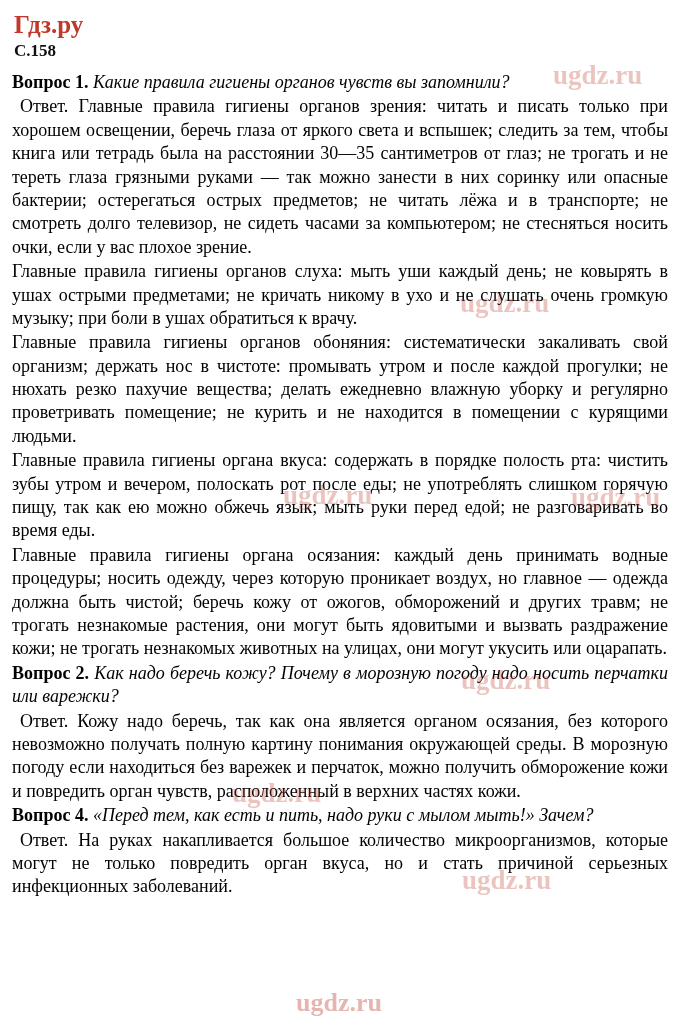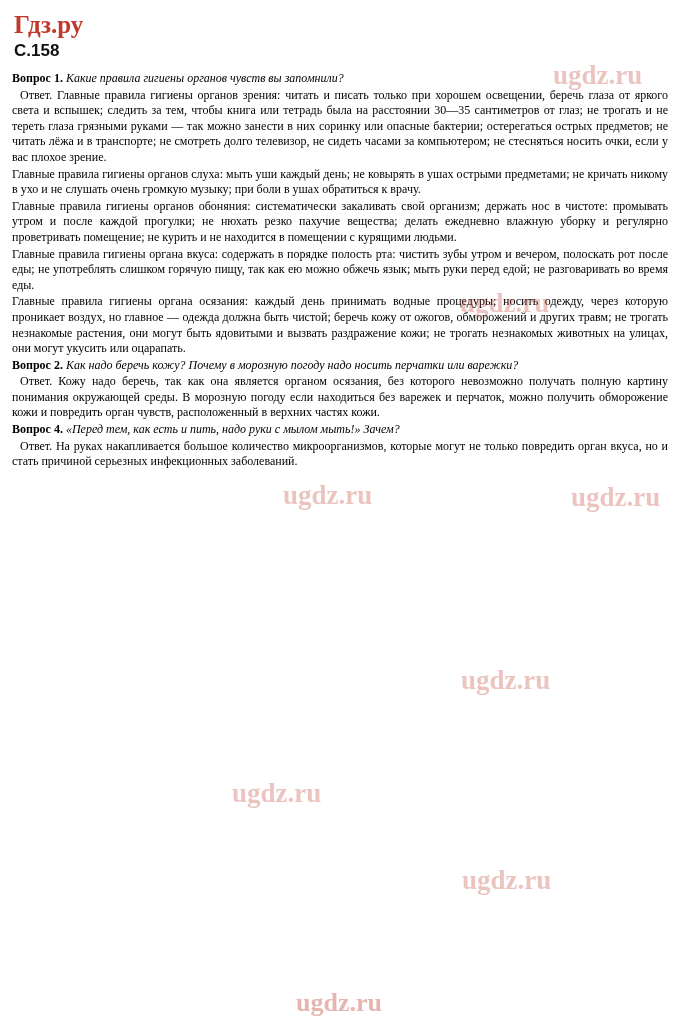--- a/index.html
+++ b/index.html
@@ -32,7 +32,7 @@
     margin: 2px 0 4px 2px;
   }
   .pagenum {
-    font-family: Liberation Sans, sans-serif;
+    font-family: Liberation Serif, serif;
     font-size: 17px;
     font-weight: bold;
     color: #111111;

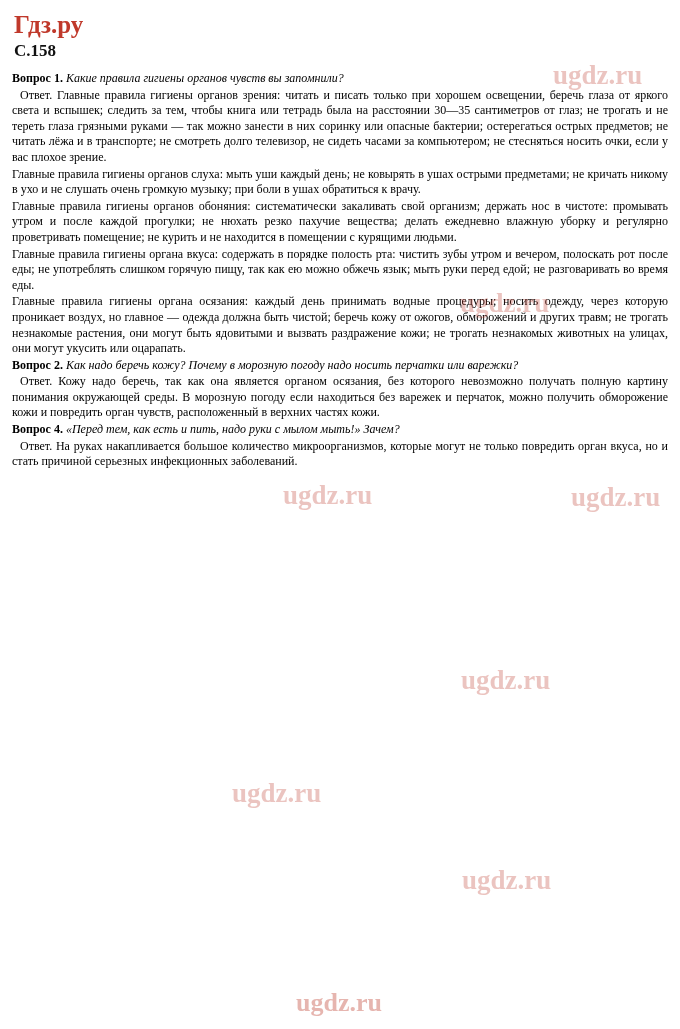--- a/index.html
+++ b/index.html
@@ -39,7 +39,7 @@
     margin: 2px 0 10px 2px;
   }
   .content {
-    font-size: 12px;
+    font-size: 18px;
     line-height: 1.30;
     text-align: justify;
   }

